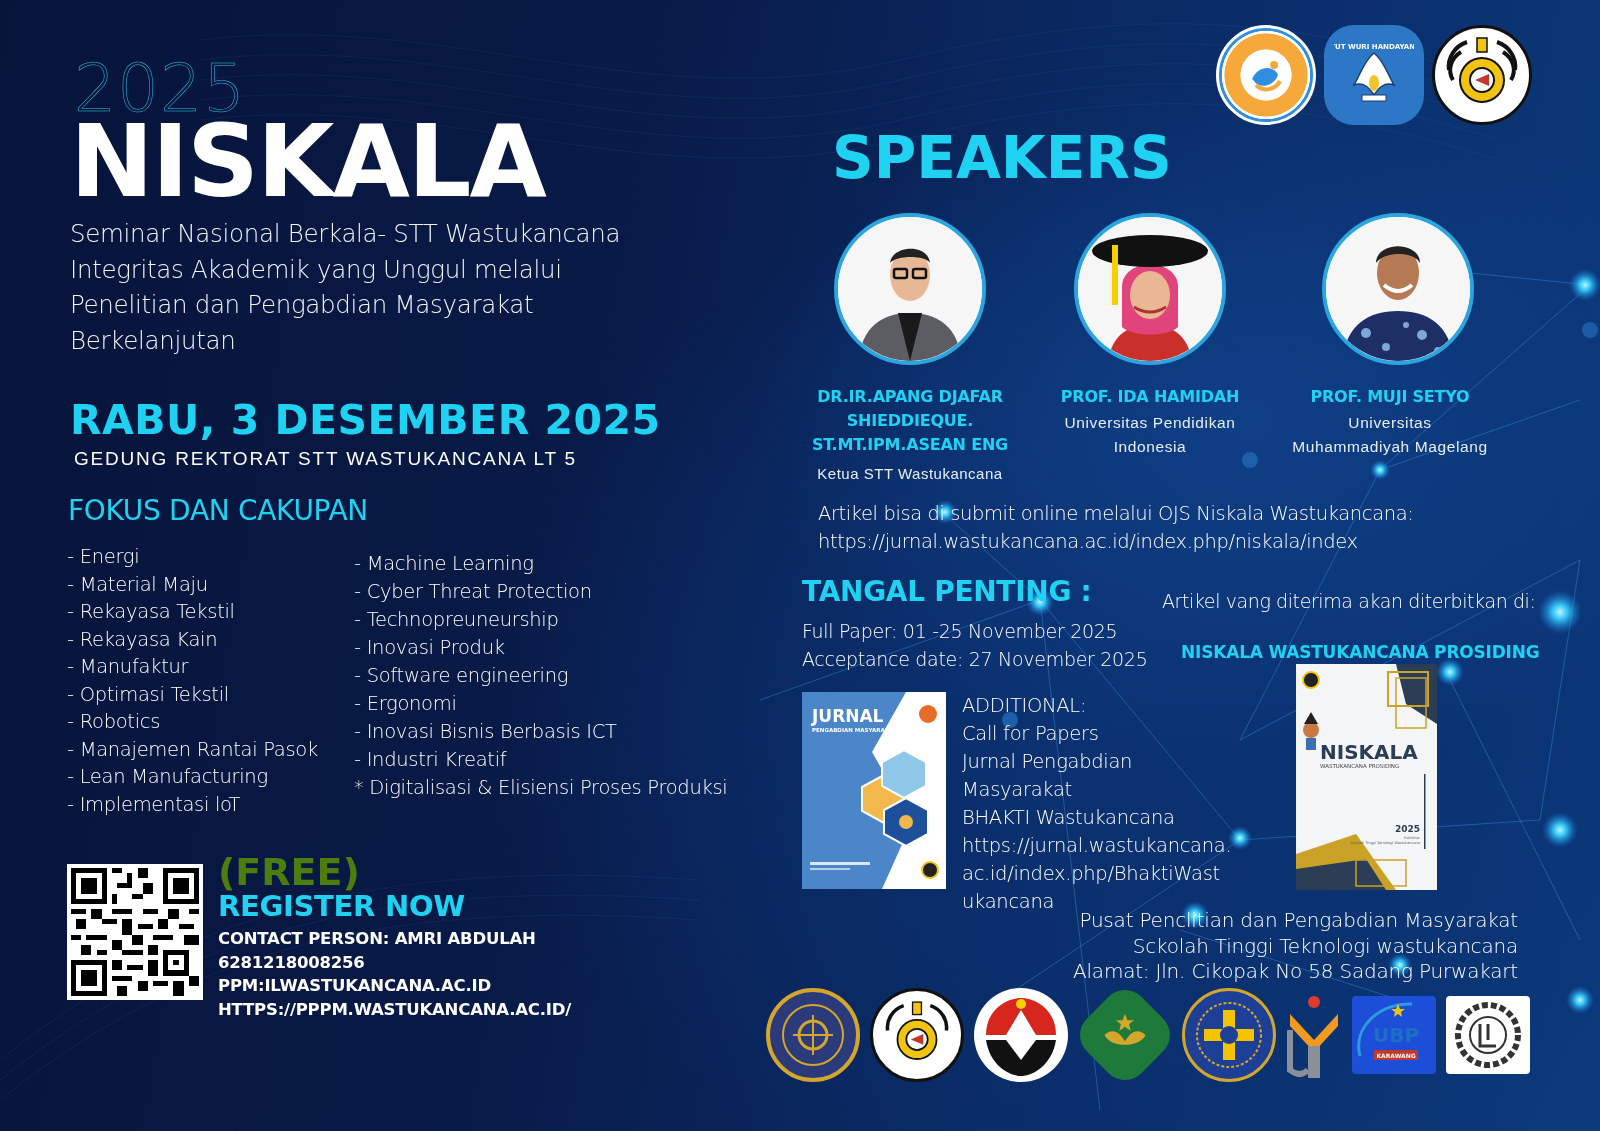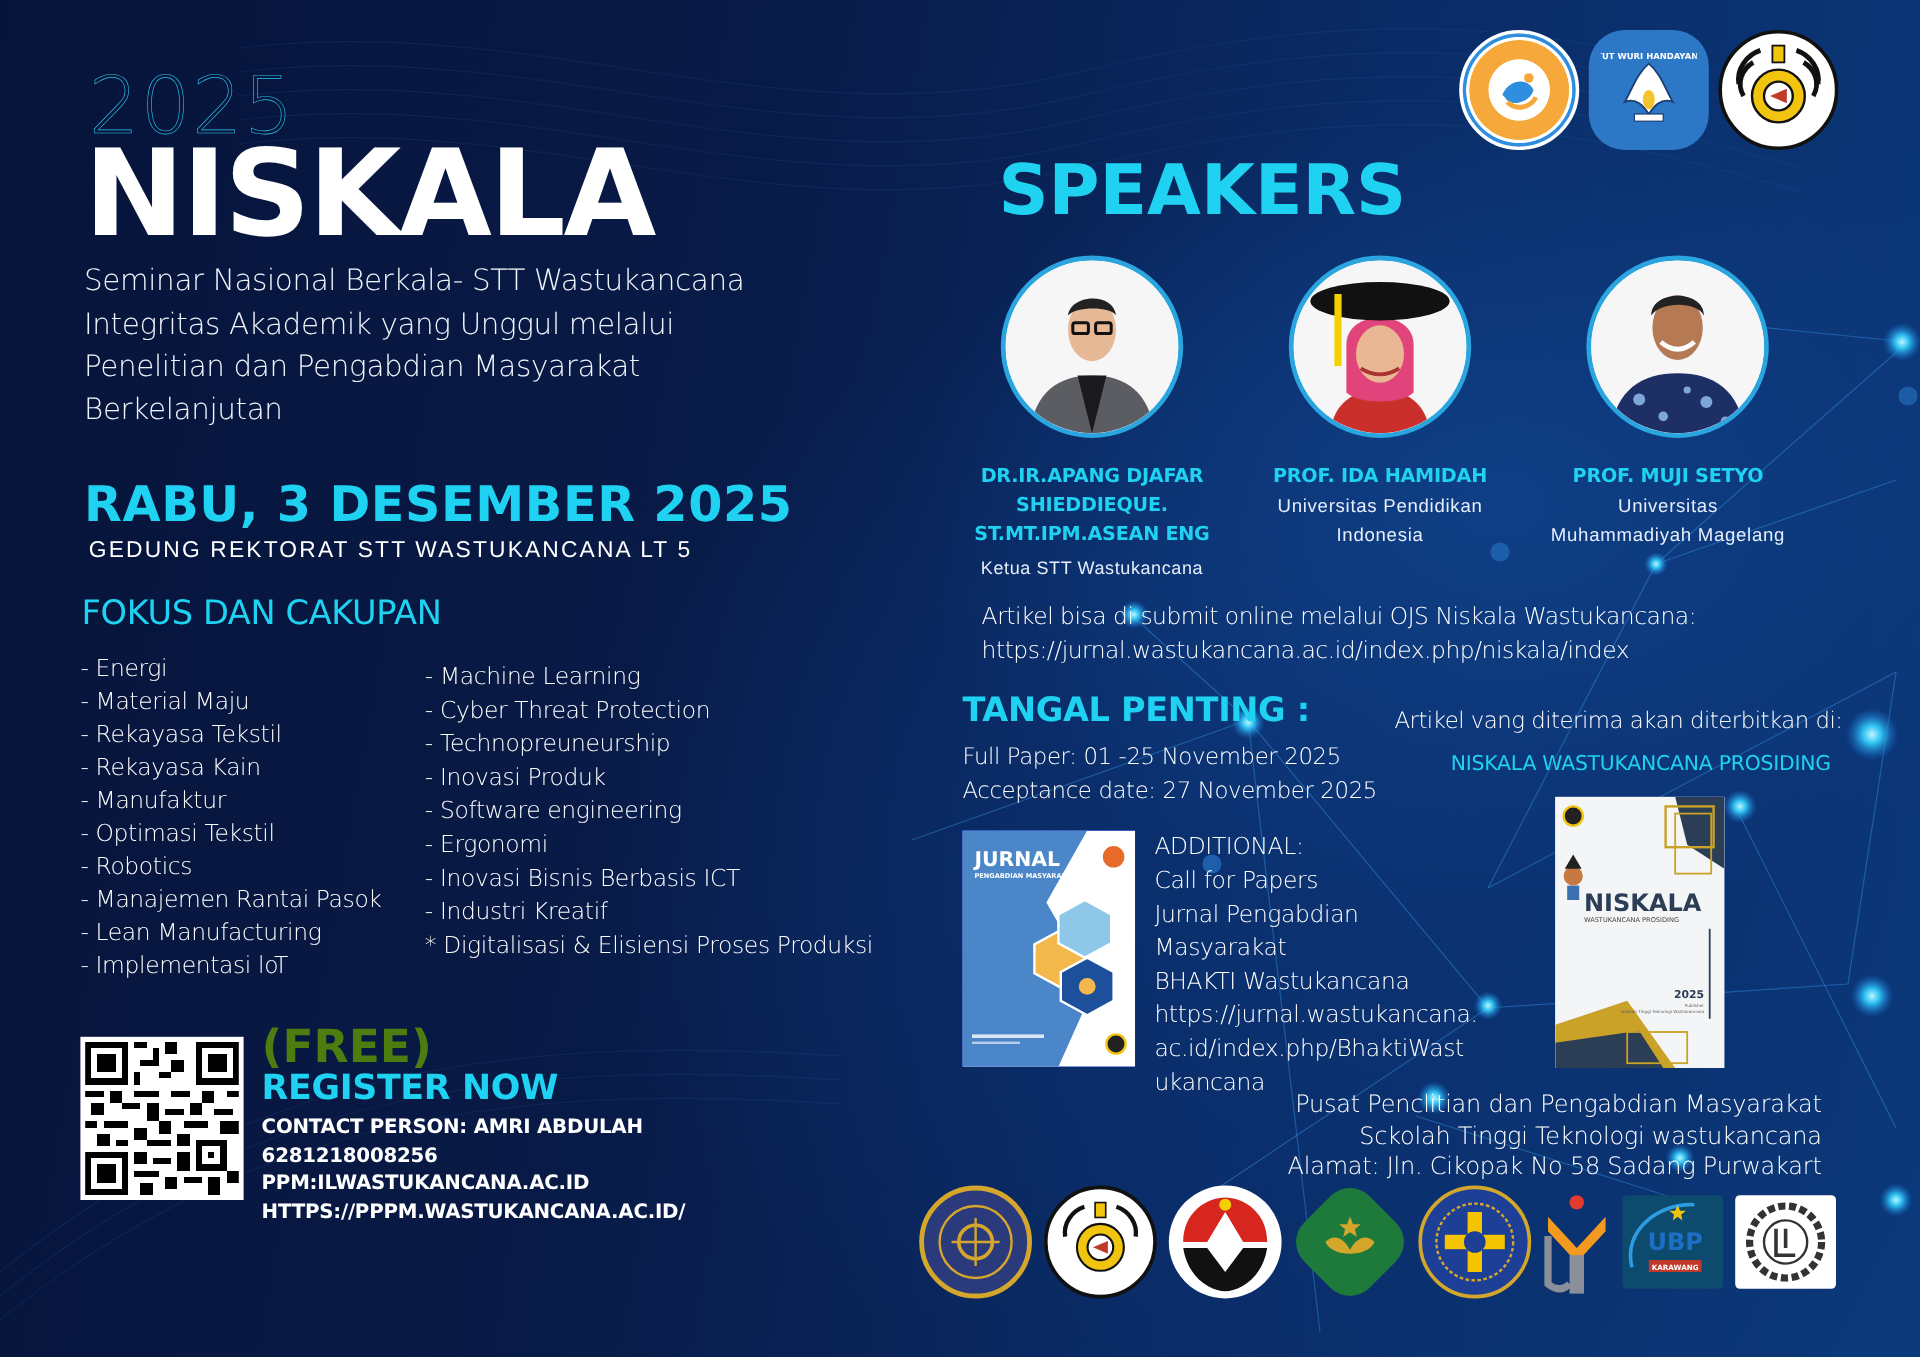--- a/index.html
+++ b/index.html
@@ -49,7 +49,7 @@
   .dates-h { left: 802px; top: 575px; font-size: 28px; font-weight: 700; color: #1fd2f2; font-family: "DejaVu Sans", sans-serif; letter-spacing: -0.3px; }
   .dates { left: 802px; top: 617px; font-size: 19px; line-height: 28px; color: #ffffff; font-family: "DejaVu Sans", sans-serif; font-weight: 300; letter-spacing: -0.3px; }
   .published { left: 1162px; top: 590px; font-size: 19px; color: #ffffff; font-family: "DejaVu Sans", sans-serif; font-weight: 300; letter-spacing: -0.4px; }
-  .prosiding { left: 1181px; top: 627px; font-size: 17px; font-weight: 400; color: #1fd2f2; font-family: "DejaVu Sans", sans-serif; letter-spacing: -0.2px; margin-left: 28px; }
+  .prosiding { left: 1181px; top: 642px; font-size: 17px; font-weight: 700; color: #1fd2f2; font-family: "DejaVu Sans", sans-serif; letter-spacing: -0.2px; }
 
   .journal-cover { left: 802px; top: 692px; width: 144px; height: 197px; background: #1d4ed8; overflow: hidden; }
   .additional { left: 962px; top: 692px; width: 280px; font-size: 19.5px; line-height: 28px; color: #ffffff; font-family: "DejaVu Sans", sans-serif; font-weight: 300; letter-spacing: -0.3px; }

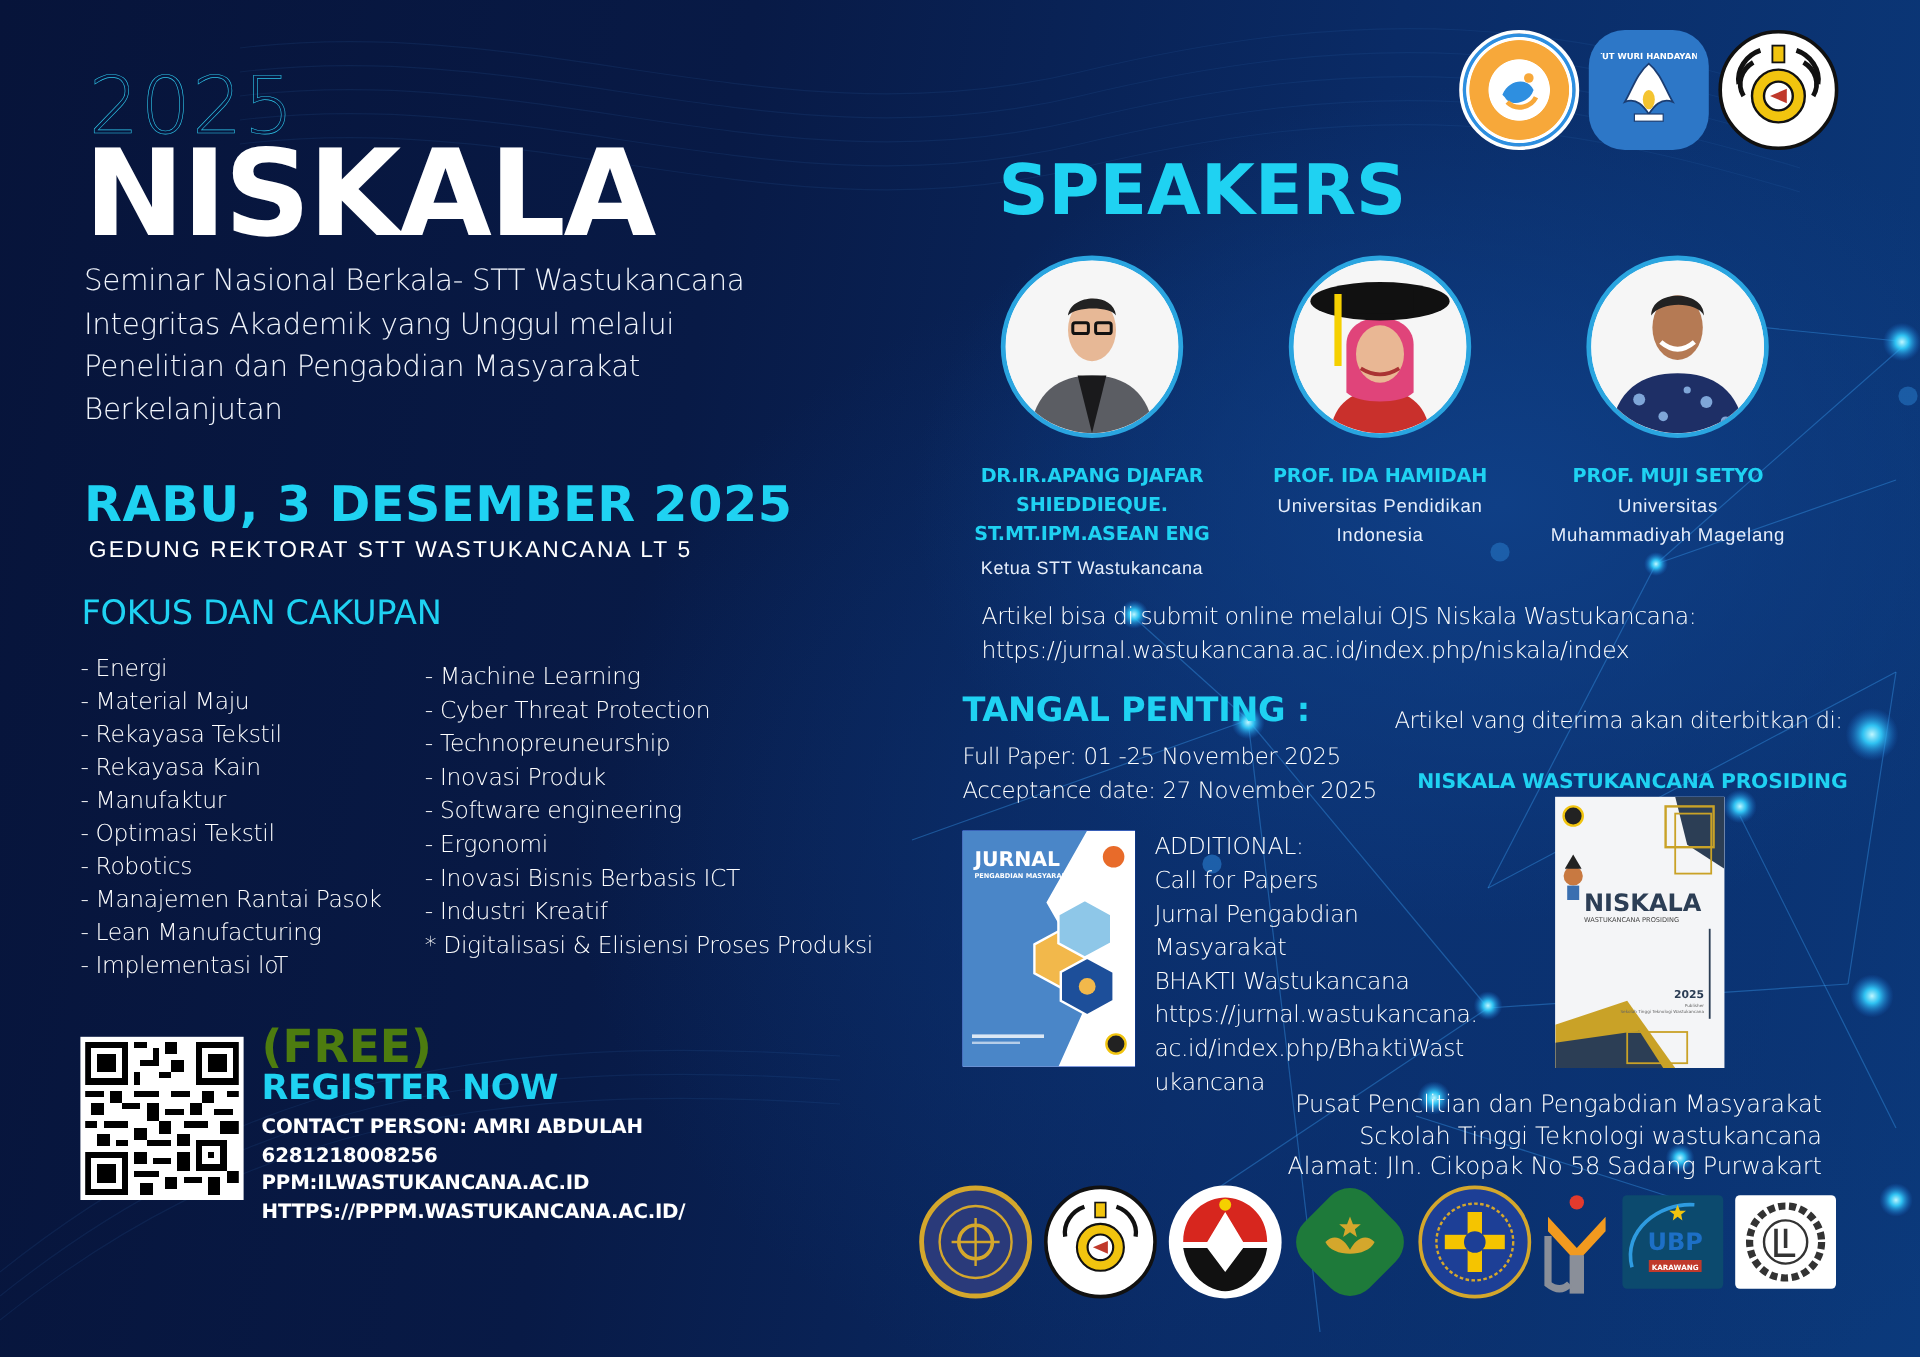--- a/index.html
+++ b/index.html
@@ -440,7 +440,7 @@
       <path d="M4 40 L4 80 Q 14 88 22 80" fill="none" stroke="#8a8f99" stroke-width="6"></path>
     </svg>
   </div>
-  <div class="logo-b" style="background:#0c4a6e; border-radius:4px; width:84px; height:78px;">
+  <div class="logo-b" style="background:#1d4ed8; border-radius:4px; width:84px; height:78px;">
     <svg width="84" height="78" viewBox="0 0 84 78">
       <path d="M8 60 C 0 30, 30 6, 60 8" fill="none" stroke="#2e9be0" stroke-width="3"></path>
       <polygon points="46,8 48,13 53,13 49,16 50,21 46,18 42,21 43,16 39,13 44,13" fill="#f1c40f"></polygon>

